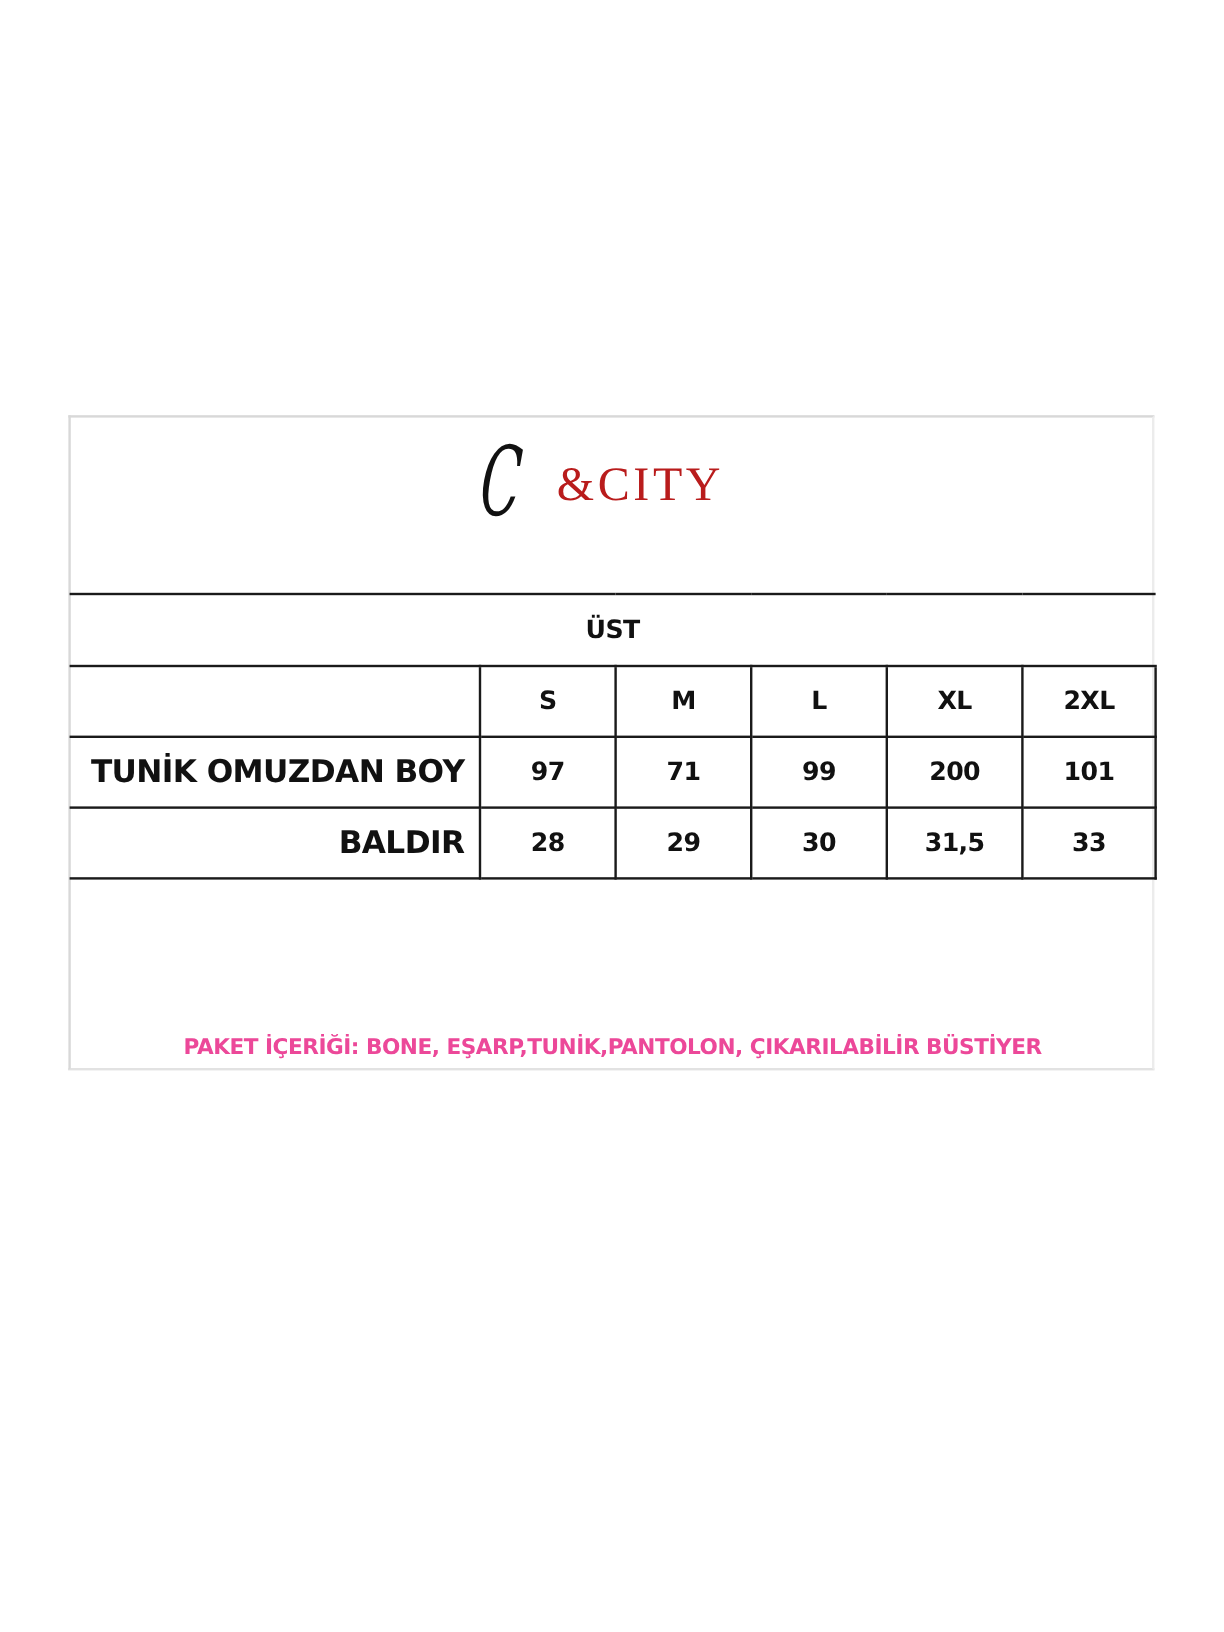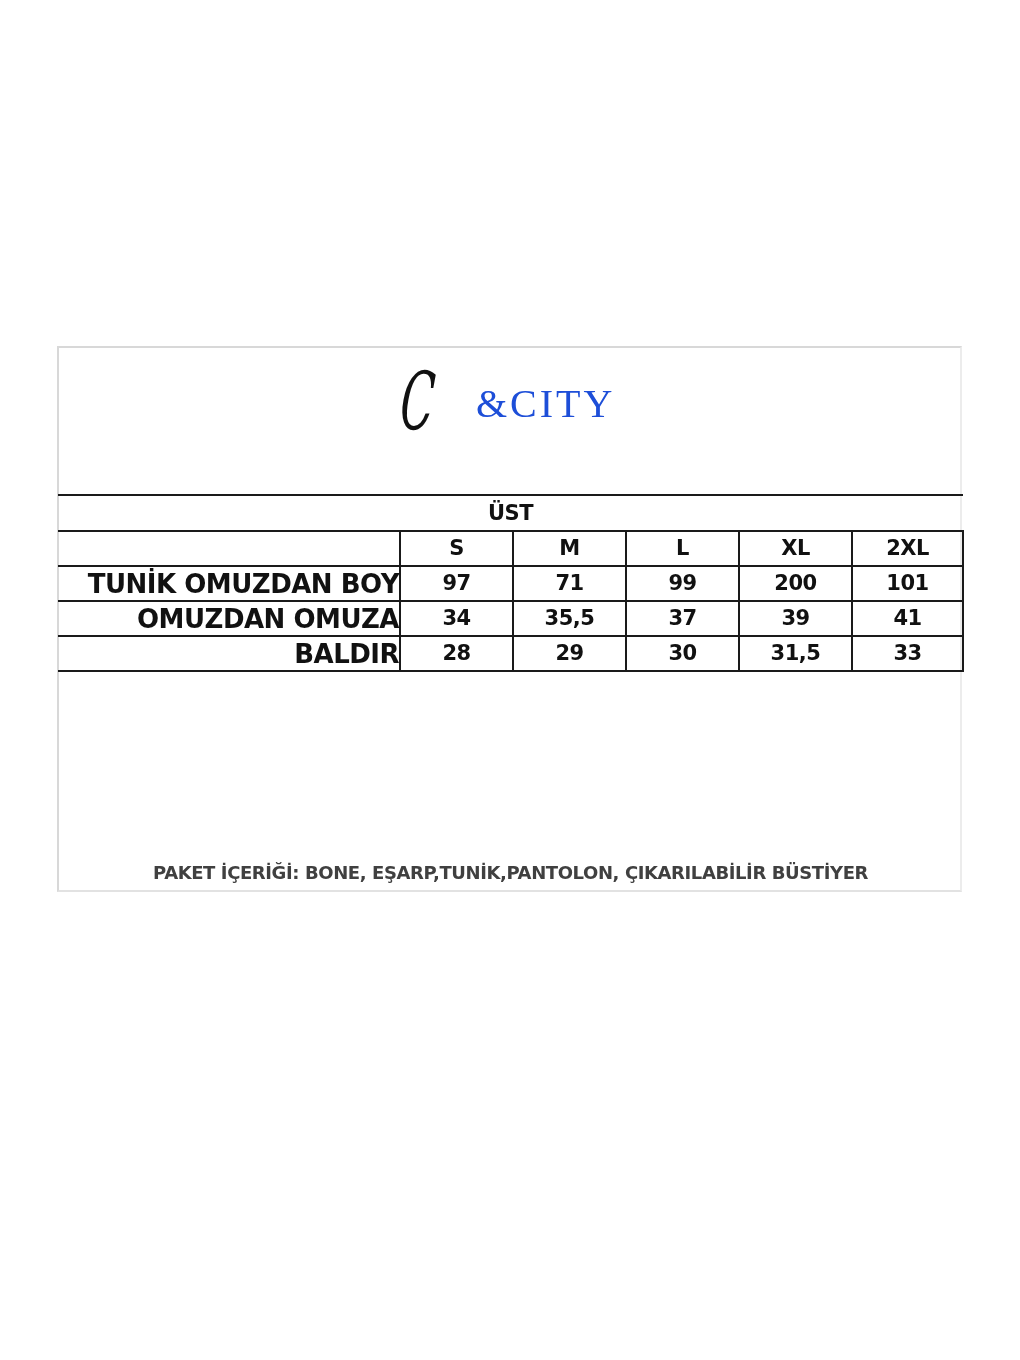--- a/index.html
+++ b/index.html
@@ -12,8 +12,8 @@
     .logo .c { position: absolute; left: 0; top: -6px; font-family: "DejaVu Serif", serif; font-style: italic;
                font-size: 80px; font-weight: 300; color: #111; transform: scaleX(0.55) skewX(-8deg);
                transform-origin: left top; line-height: 1; }
-    .logo .rest { position: absolute; left: 72px; top: 16px; font-family: "Liberation Serif", serif;
-                  font-size: 40px; letter-spacing: 3px; color: #1d4ed8; line-height: 1; }
+    .logo .rest { position: absolute; left: 60px; top: 16px; font-family: "Liberation Serif", serif;
+                  font-size: 40px; letter-spacing: 3px; color: #b91c1c; line-height: 1; }
     table.sz { position: absolute; left: 58px; top: 494px; width: 905px; border-collapse: collapse;
                table-layout: fixed; font-family: "DejaVu Sans", sans-serif; font-weight: bold; }
     table.sz td { border: 2px solid #1a1a1a; height: 33px; padding: 0; font-size: 21px;

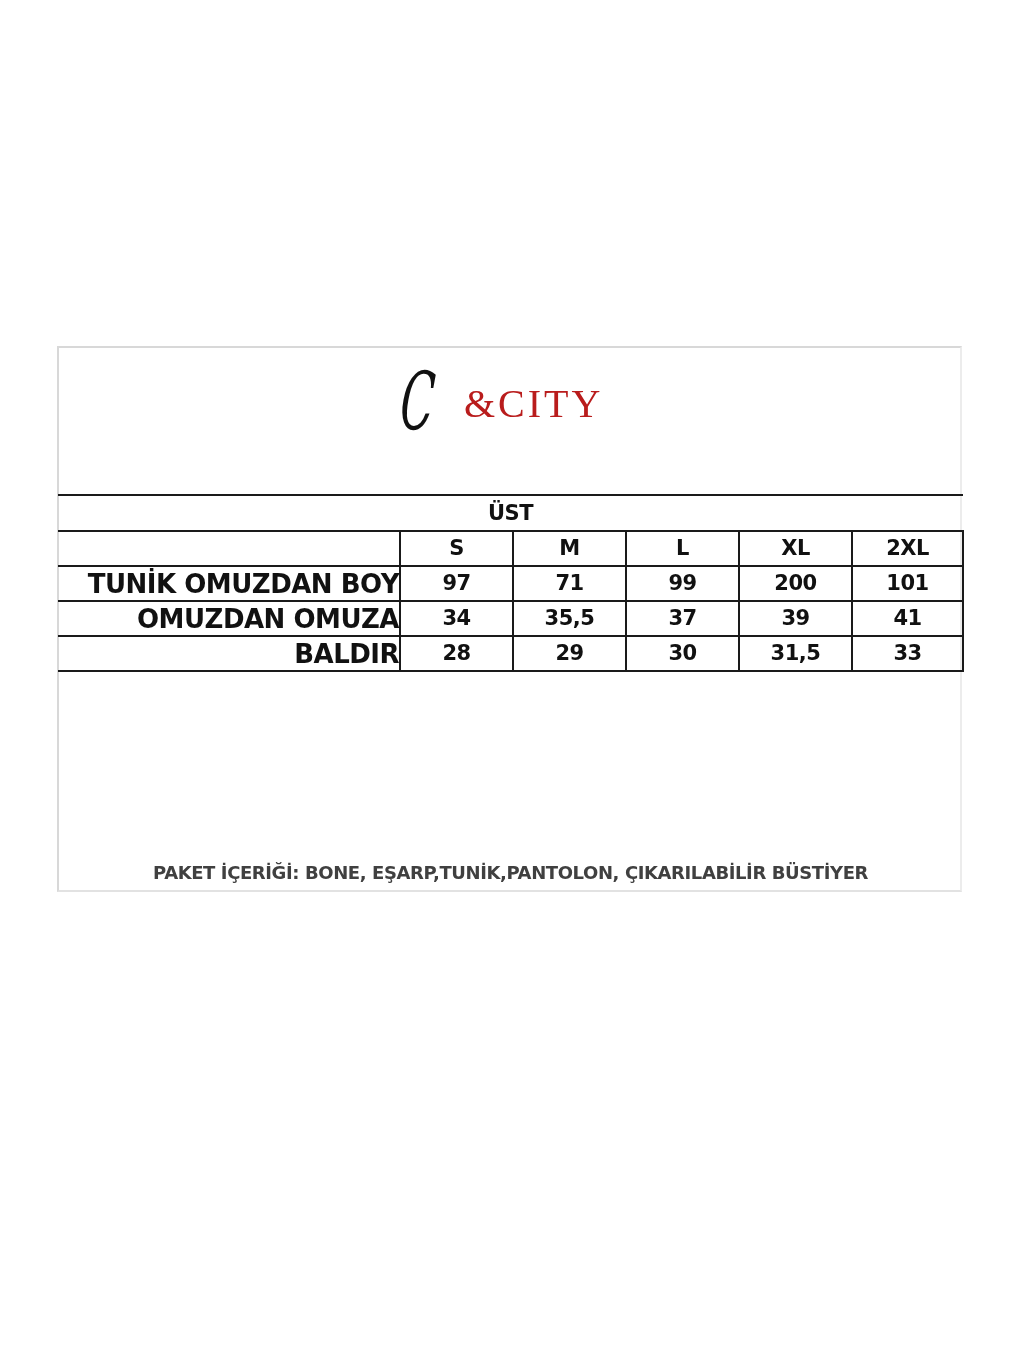--- a/index.html
+++ b/index.html
@@ -16,7 +16,7 @@
                   font-size: 40px; letter-spacing: 3px; color: #b91c1c; line-height: 1; }
     table.sz { position: absolute; left: 58px; top: 494px; width: 905px; border-collapse: collapse;
                table-layout: fixed; font-family: "DejaVu Sans", sans-serif; font-weight: bold; }
-    table.sz td { border: 2px solid #1a1a1a; height: 33px; padding: 0; font-size: 21px;
+    table.sz td { border: 2px solid #1a1a1a; height: 33px; padding: 12px; font-size: 21px;
                   text-align: center; vertical-align: middle; line-height: 1; letter-spacing: -0.5px; }
     table.sz td.label { text-align: right; padding-left: 5px; border-left: none; white-space: nowrap; font-size: 26px; }
     table.sz td.sec { border-left: none; border-right: none; font-size: 21px; }

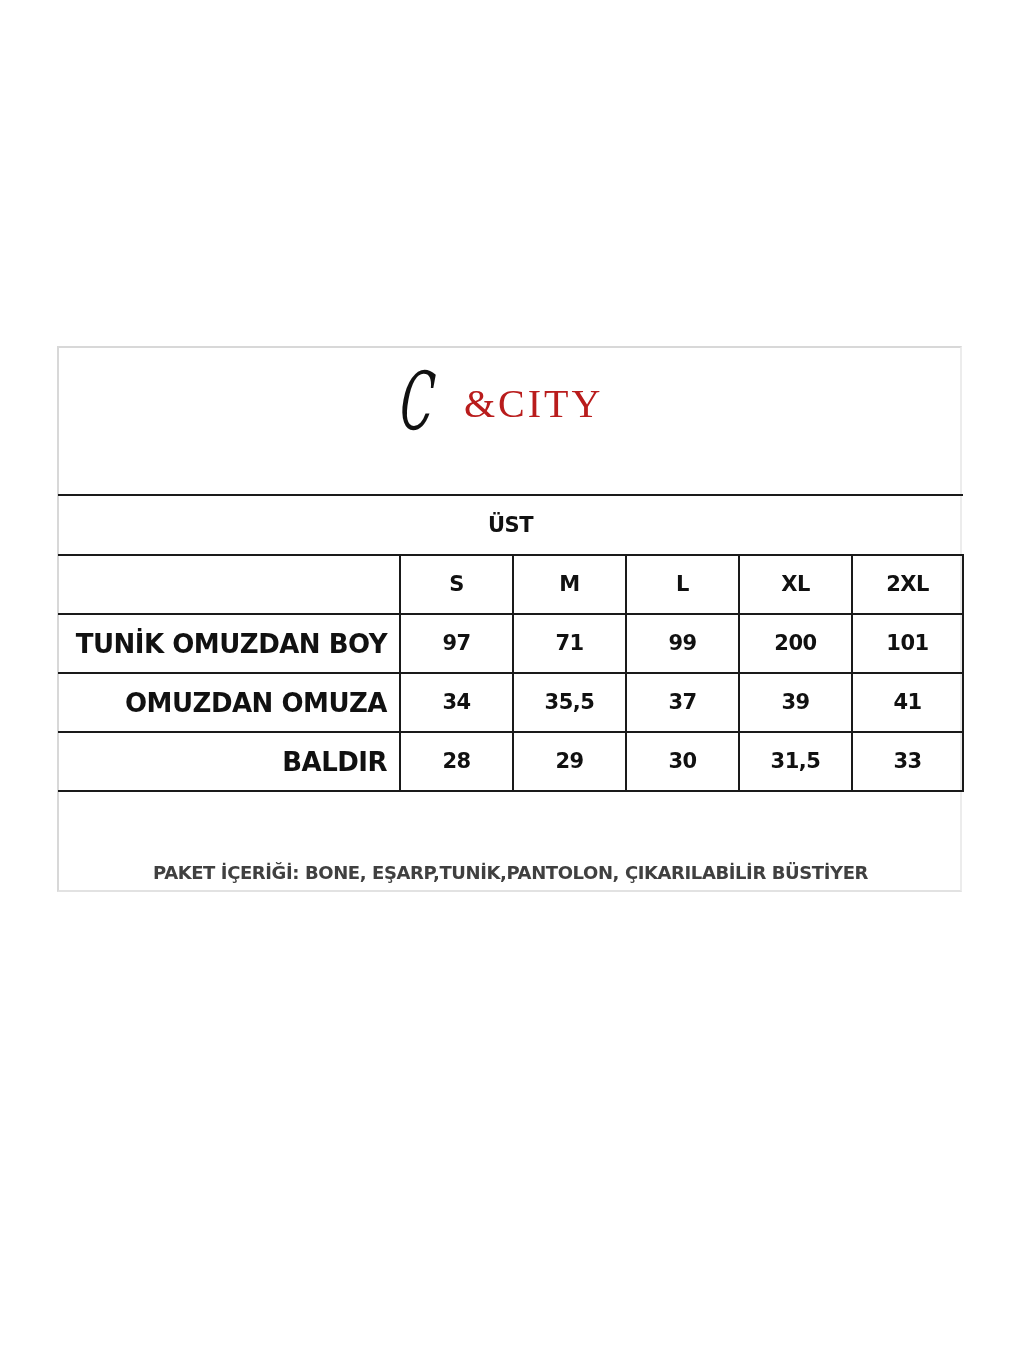--- a/index.html
+++ b/index.html
@@ -67,14 +67,6 @@
     <td>101</td>
   </tr>
   <tr class="data">
-    <td class="label">OMUZDAN OMUZA</td>
-    <td>34</td>
-    <td>35,5</td>
-    <td>37</td>
-    <td>39</td>
-    <td>41</td>
-  </tr>
-  <tr class="data">
     <td class="label">BALDIR</td>
     <td>28</td>
     <td>29</td>

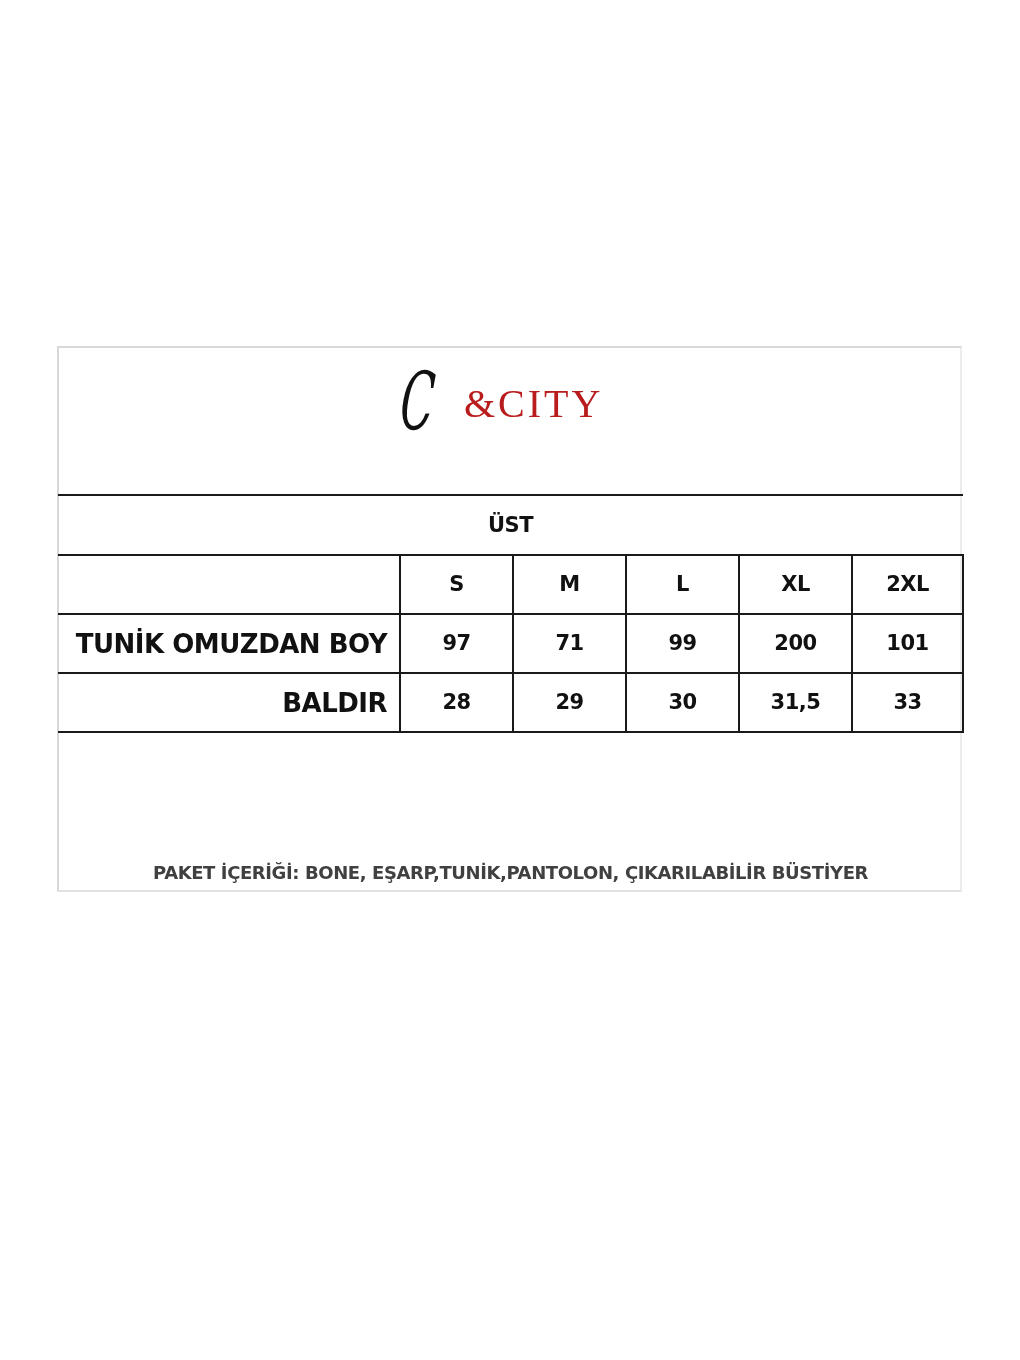--- a/index.html
+++ b/index.html
@@ -25,7 +25,7 @@
     table.sz tr.data td:last-child, table.sz tr.head td:last-child { border-right: 2px solid #1a1a1a; }
     .footer { position: absolute; left: 58px; top: 862px; width: 905px; text-align: center;
               font-family: "DejaVu Sans", sans-serif; font-weight: bold; font-size: 18px;
-              letter-spacing: -0.4px; color: #404040; }
+              letter-spacing: -0.4px; color: #ec4899; }
   </style>
 </head>
 <body>

